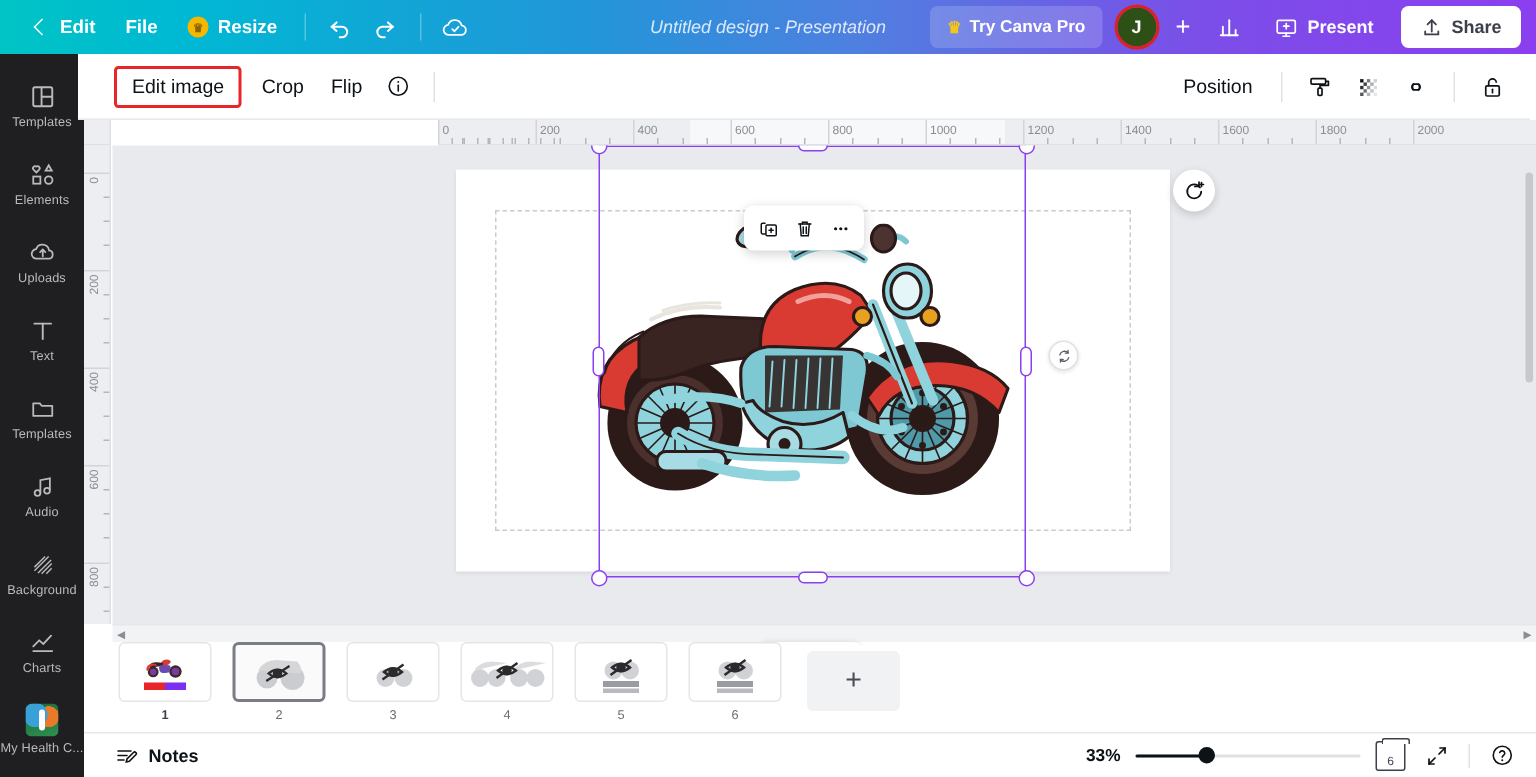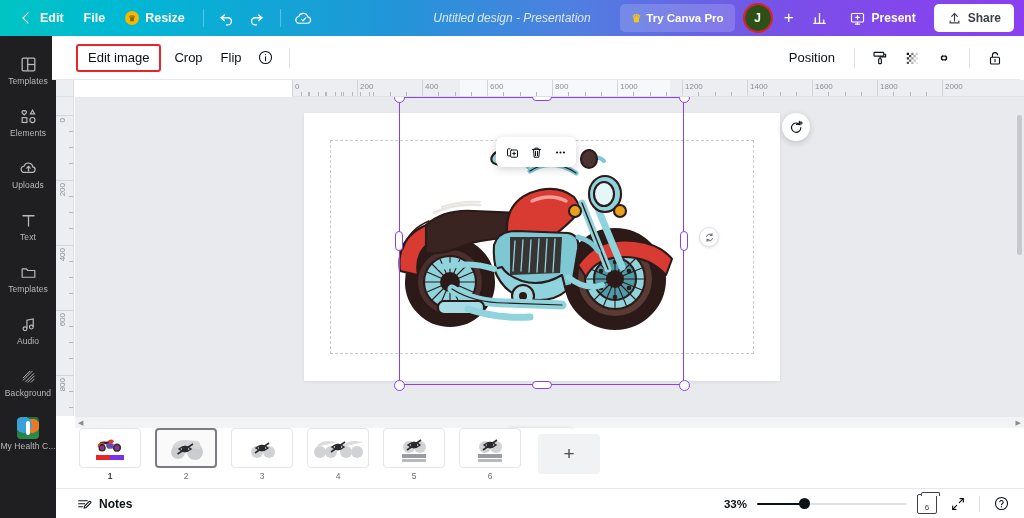--- a/index.html
+++ b/index.html
@@ -377,6 +377,13 @@
           <path d="M15 19.5 L19.5 15"></path>
       </svg>
       <span class="sb-label">Background</span>
+    </div>
+    <div class="sb-item">
+      <svg width="19" height="19" viewBox="0 0 24 24" fill="none" stroke="#b9babd" stroke-width="1.5" stroke-linecap="round">
+        <path d="M4 15 L9 10 L12.5 13 L19 6"></path>
+          <path d="M4 19h16"></path>
+      </svg>
+      <span class="sb-label">Charts</span>
     </div>
     <div class="sb-item">
       <div class="sb-logo"></div>

